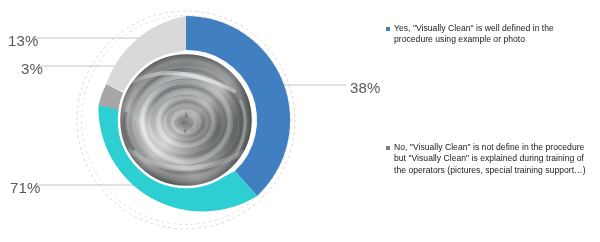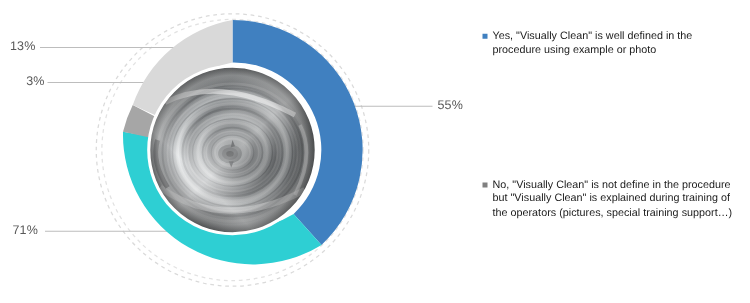--- a/index.html
+++ b/index.html
@@ -41,7 +41,7 @@
   
   .data-label {
     position: absolute;
-    font-size: 10px;
+    font-size: 15px;
     color: #595959;
     letter-spacing: 0.1px;
     white-space: nowrap;

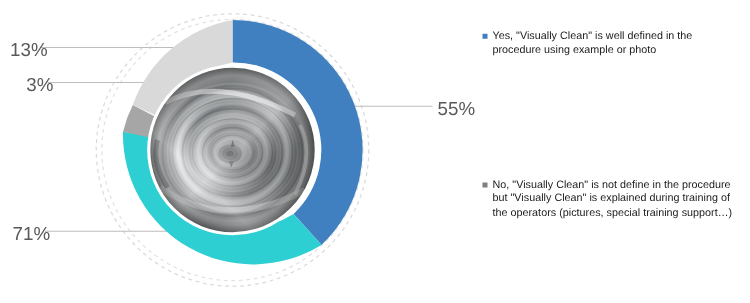--- a/index.html
+++ b/index.html
@@ -218,7 +218,7 @@
     <div class="data-label lbl-13">13%</div>
     <div class="data-label lbl-3">3%</div>
     <div class="data-label lbl-46">71%</div>
-    <div class="data-label lbl-38">55%</div>
+    <div class="data-label lbl-38">38%</div>
   </div>
 
   <div class="legend">

